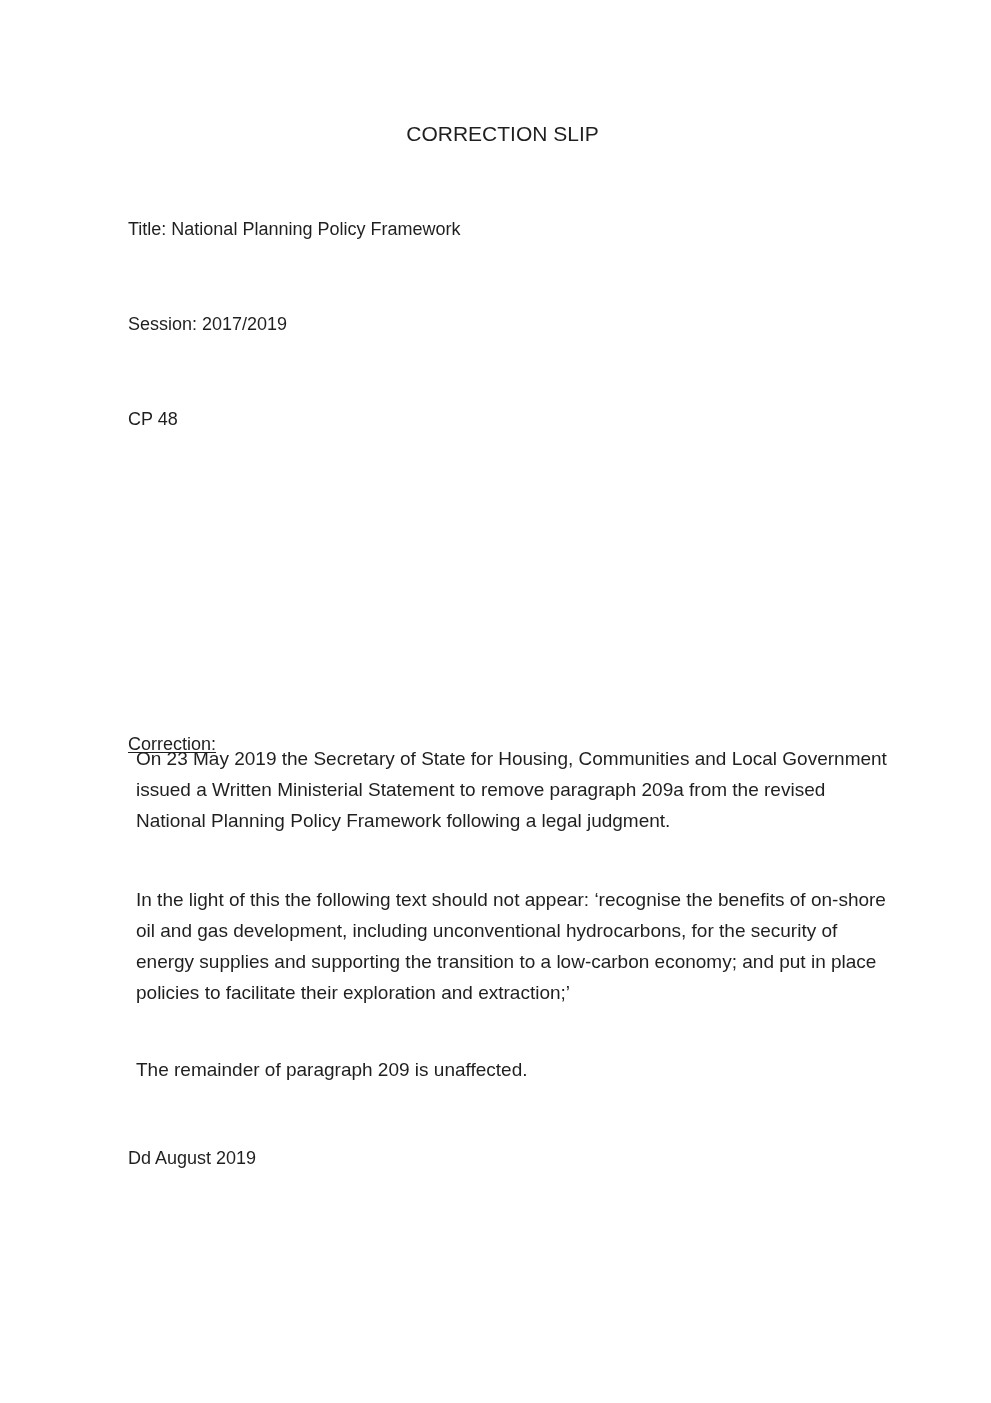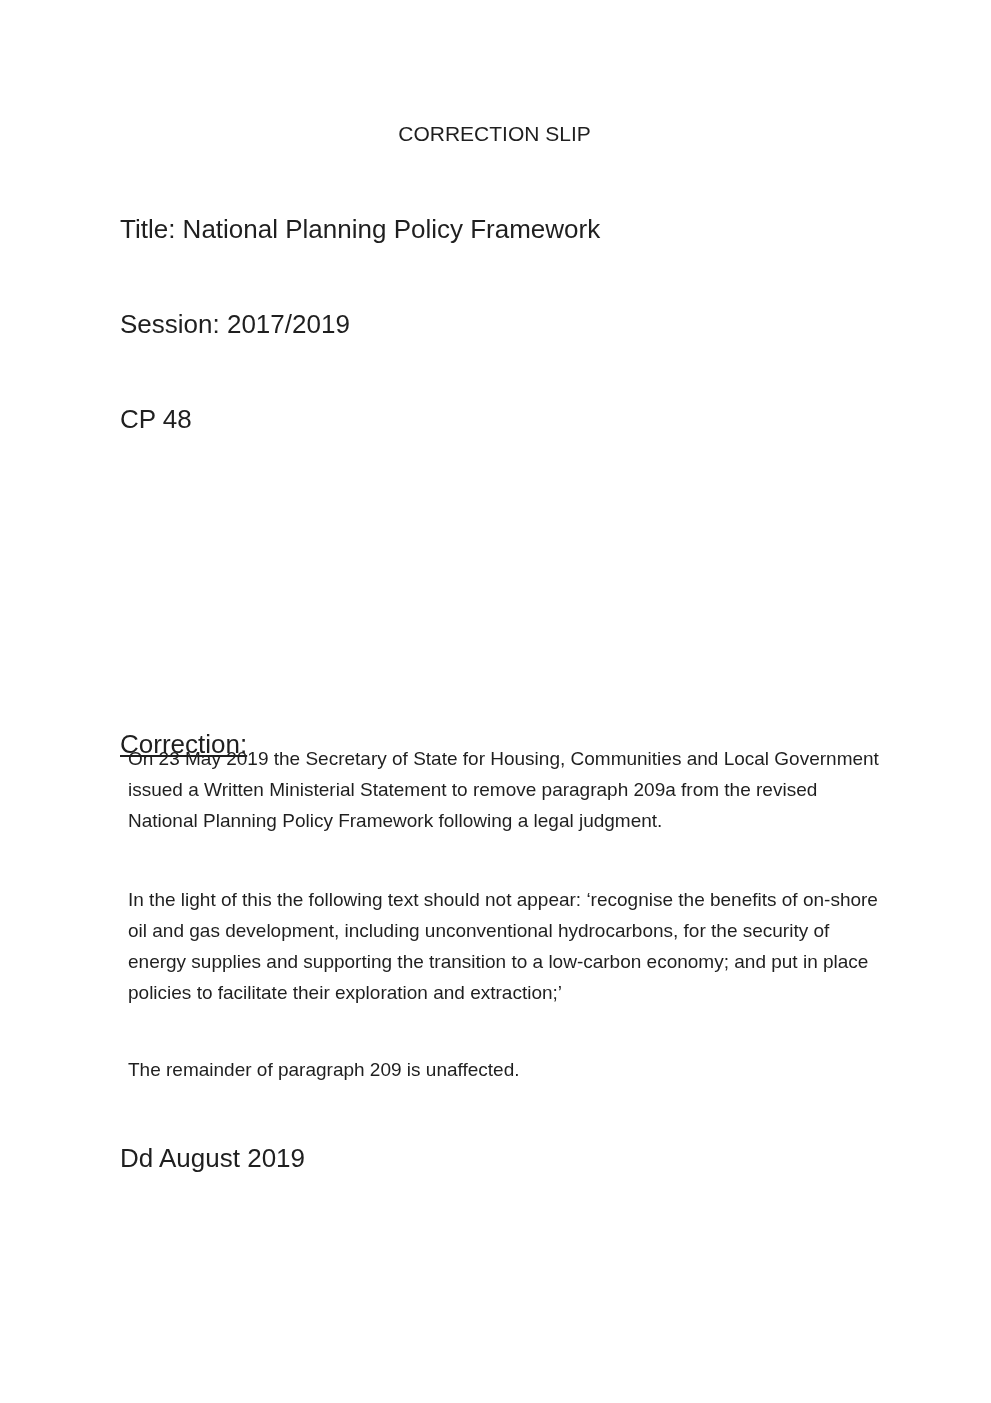--- a/index.html
+++ b/index.html
@@ -17,7 +17,7 @@
     }
     .page {
       position: absolute;
-      left: 0; top: 0;
+      left: 8px; top: 0;
       width: 824px;
       height: 1403px;
     }

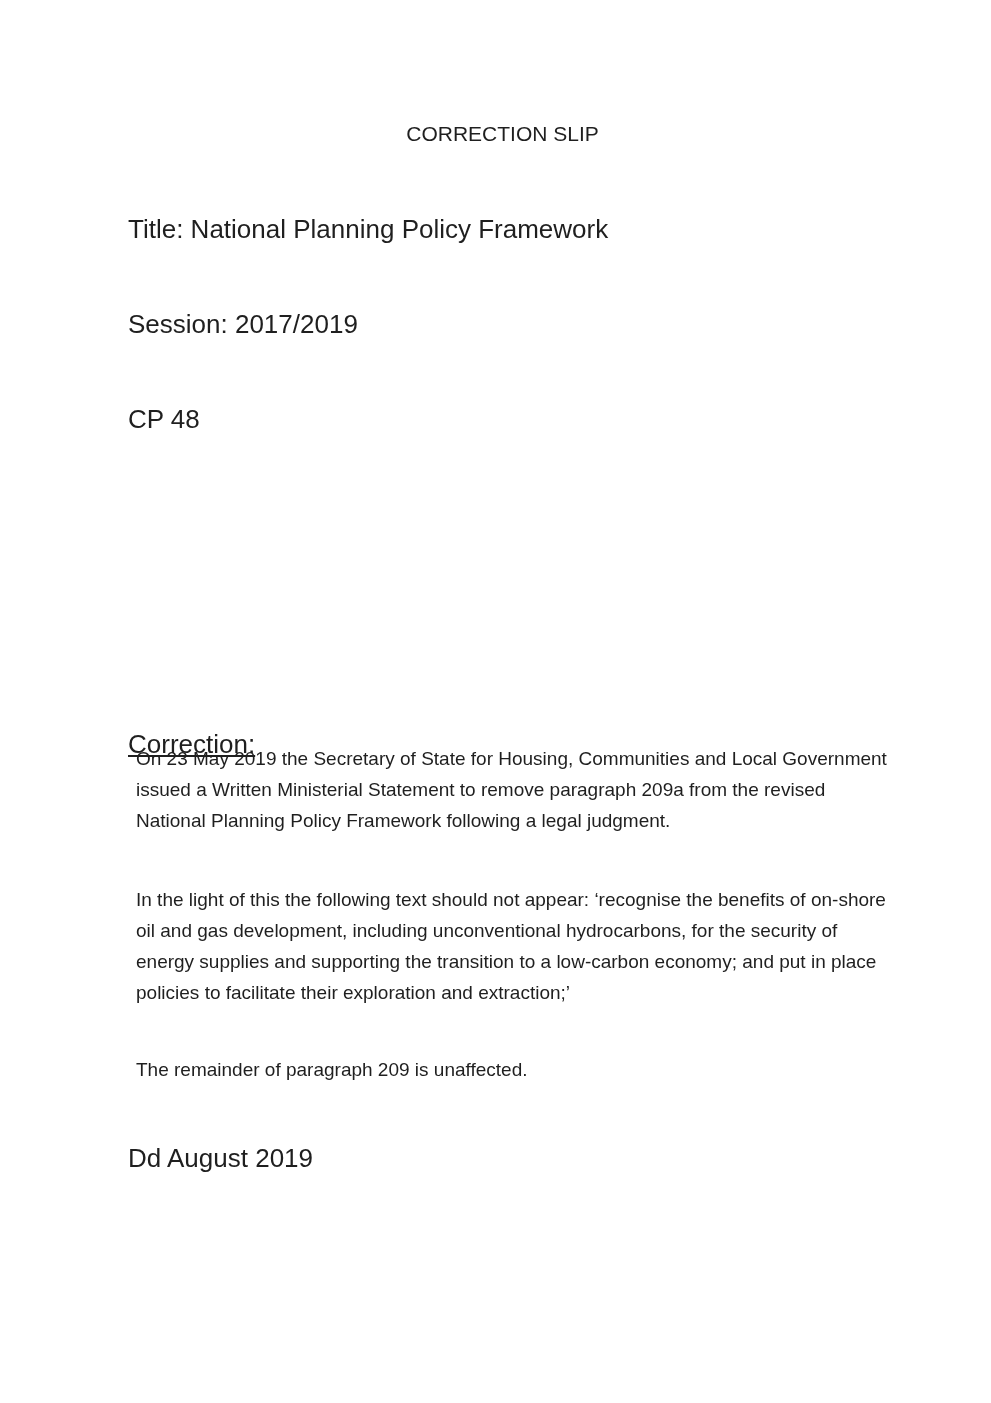--- a/index.html
+++ b/index.html
@@ -24,7 +24,7 @@
     .line {
       position: absolute;
       left: 120px;
-      font-size: 26px;
+      font-size: 18px;
       line-height: 24px;
       white-space: nowrap;
     }

